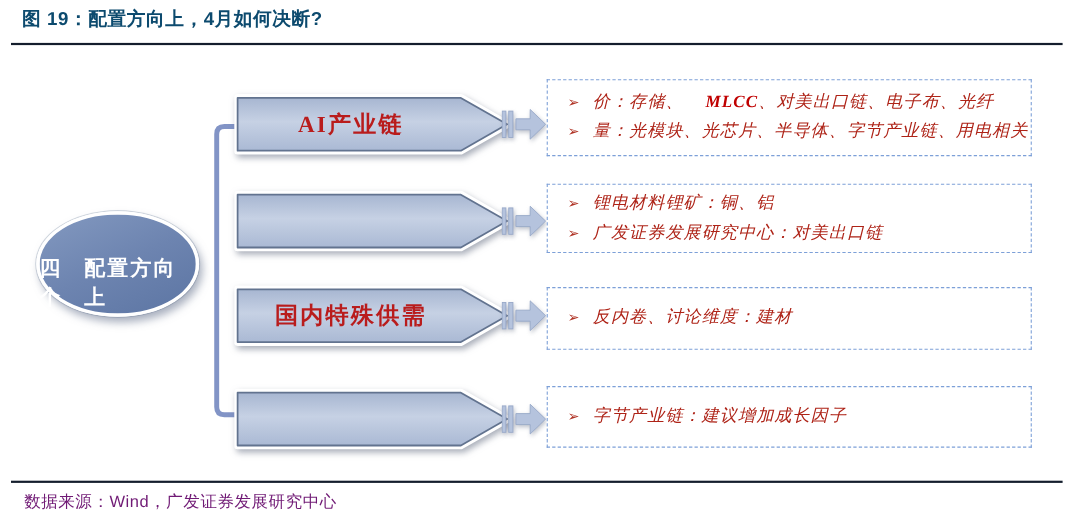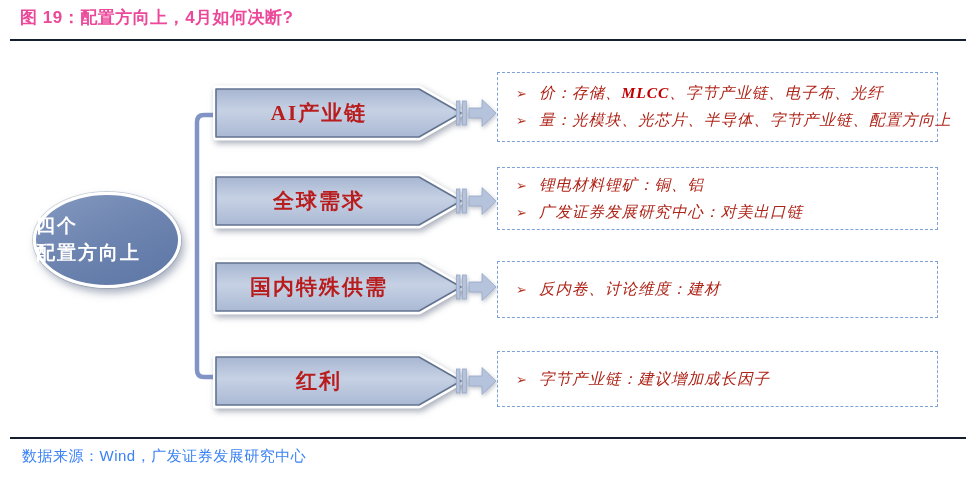--- a/index.html
+++ b/index.html
@@ -9,7 +9,7 @@
   }
   .figure-title{
     position:absolute;left:20px;top:6px;
-    font-size:17px;font-weight:bold;color:#ec4899;letter-spacing:.5px;
+    font-size:17px;font-weight:bold;color:#0c4a6e;letter-spacing:.5px;
   }
   .rule{position:absolute;left:10px;width:956px;height:2px;background:#141e2d;}
   .rule-top{top:39px;}

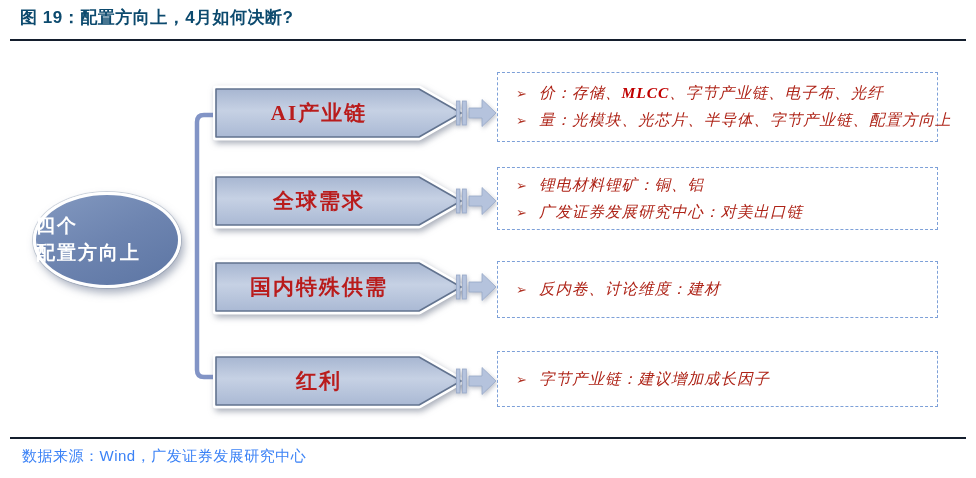--- a/index.html
+++ b/index.html
@@ -61,7 +61,7 @@
     color:#ae2317;font-size:15.5px;font-style:italic;font-weight:500;
     font-family:"Liberation Serif",serif;letter-spacing:1px;
   }
-  .dtext .seg-bold{font-weight:bold;color:#c00000;font-style:italic;}
+  .dtext .seg-bold{font-weight:bold;color:#c00000;font-style:italic;margin-left:20px;}
 </style>
 </head>
 <body>

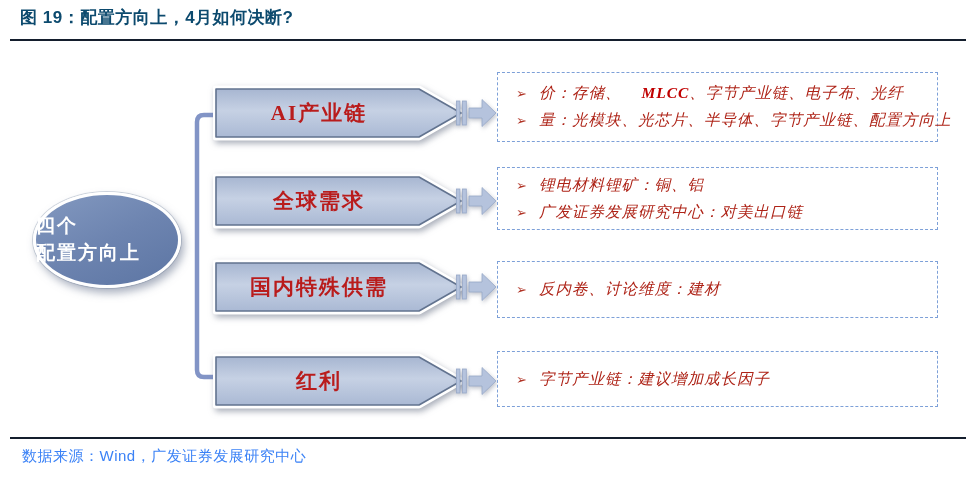--- a/index.html
+++ b/index.html
@@ -101,7 +101,7 @@
     <div class="dbox" style="top: 72px; height: 70px;">
       <div class="dline">
         <span class="dbullet">➢</span>
-        <span class="dtext"><span>价：存储、</span><span class="seg-bold">MLCC</span><span>、字节产业链、电子布、光纤</span></span>
+        <span class="dtext"><span>价：存储、</span><span class="seg-bold">MLCC</span><span>、对美出口链、电子布、光纤</span></span>
       </div>
       <div class="dline">
         <span class="dbullet">➢</span>

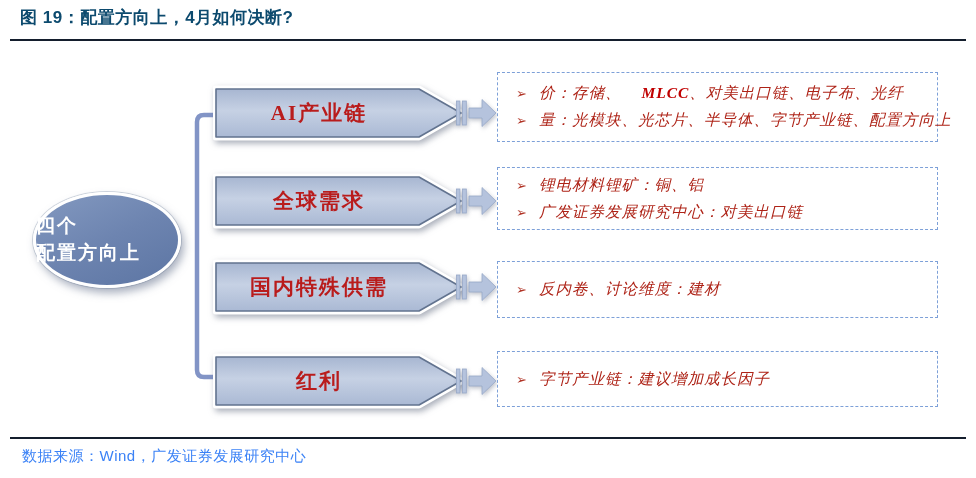--- a/index.html
+++ b/index.html
@@ -105,7 +105,7 @@
       </div>
       <div class="dline">
         <span class="dbullet">➢</span>
-        <span class="dtext"><span>量：光模块、光芯片、半导体、字节产业链、配置方向上</span></span>
+        <span class="dtext"><span>量：光模块、光芯片、半导体、字节产业链、用电相关</span></span>
       </div>
     </div>
     <div class="pent" style="top: 173px;">

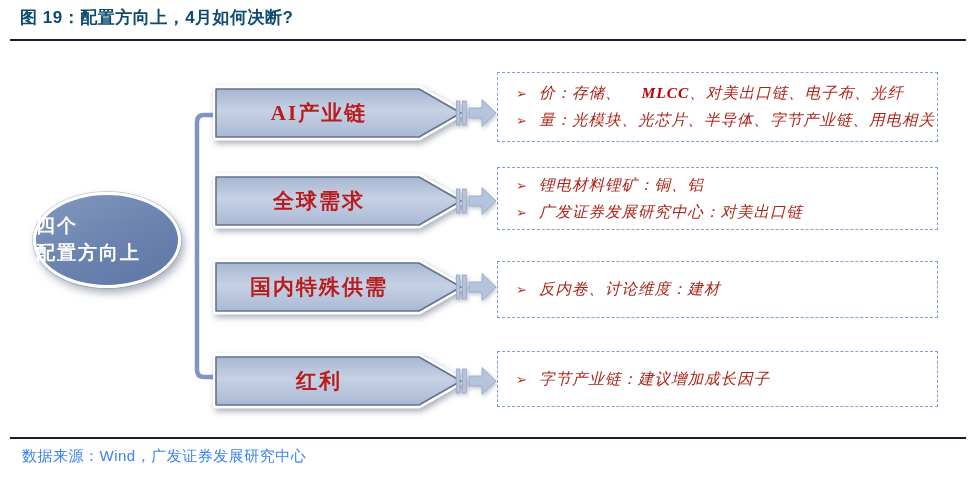--- a/index.html
+++ b/index.html
@@ -120,7 +120,6 @@
         <polygon points="3,4 206,4 248,28 206,52 3,52" fill="#ffffff" stroke="#ffffff" stroke-width="7" stroke-linejoin="round"></polygon>
         <polygon points="3,4 206,4 248,28 206,52 3,52" fill="url(#pg1)" stroke="#62738f" stroke-width="1.6" stroke-linejoin="round"></polygon>
       </svg>
-      <div class="pent-label">全球需求</div>
     </div>
     <svg class="striped-arrow" width="41" height="30" viewBox="0 0 41 30" style="top: 186px;">
       <rect x="0.5" y="3" width="3.4" height="24" fill="#b5c3dd" stroke="#97a8c8" stroke-width="0.8"></rect>

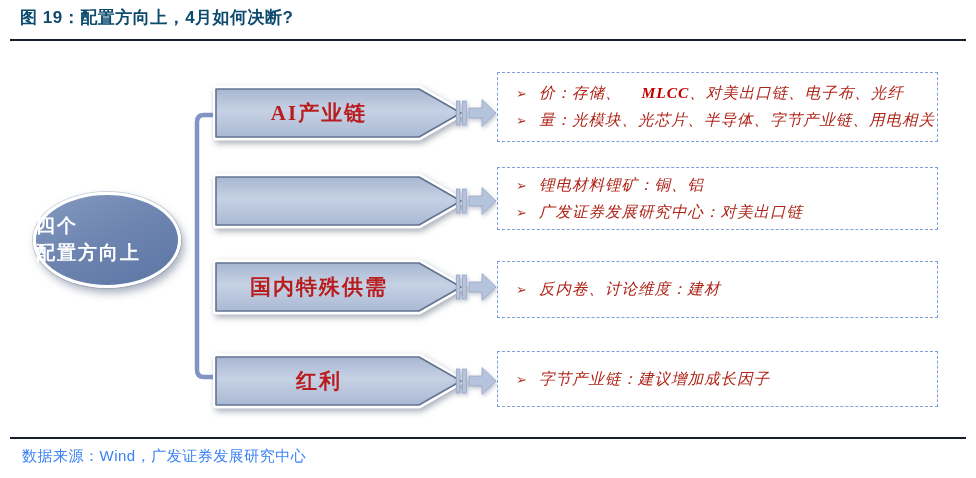--- a/index.html
+++ b/index.html
@@ -26,7 +26,7 @@
     background:linear-gradient(155deg,#8399c0 0%,#6d84b0 50%,#5c75a3 100%);
     border:3px solid #ffffff;
     box-shadow:3px 5px 8px rgba(96,110,136,.55),0 0 0 1px rgba(130,145,170,.35);
-    display:flex;flex-direction:column;align-items:flex-start;justify-content:center;
+    display:flex;align-items:flex-end;justify-content:center;
     color:#ffffff;font-size:19px;font-weight:bold;line-height:1.4;
     font-family:"Liberation Serif",serif;letter-spacing:2px;
   }

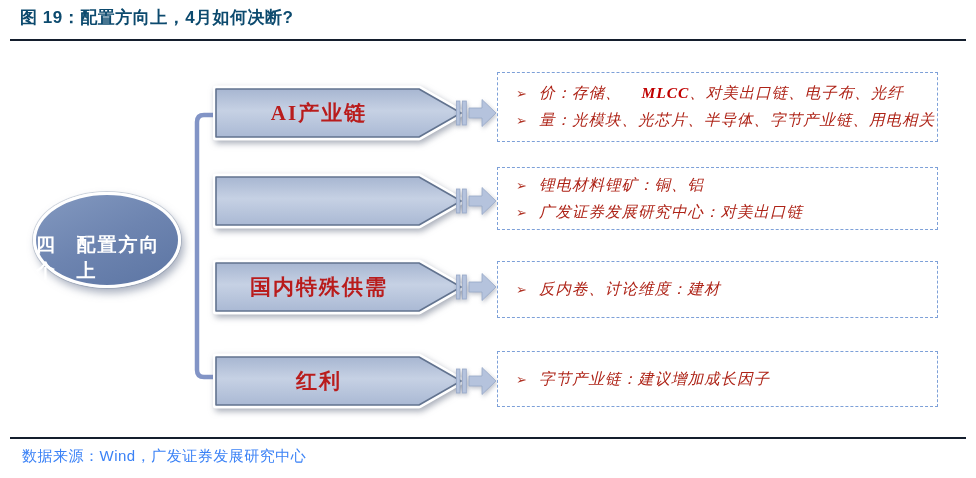--- a/index.html
+++ b/index.html
@@ -173,7 +173,6 @@
         <polygon points="3,4 206,4 248,28 206,52 3,52" fill="#ffffff" stroke="#ffffff" stroke-width="7" stroke-linejoin="round"></polygon>
         <polygon points="3,4 206,4 248,28 206,52 3,52" fill="url(#pg3)" stroke="#62738f" stroke-width="1.6" stroke-linejoin="round"></polygon>
       </svg>
-      <div class="pent-label">红利</div>
     </div>
     <svg class="striped-arrow" width="41" height="30" viewBox="0 0 41 30" style="top: 366px;">
       <rect x="0.5" y="3" width="3.4" height="24" fill="#b5c3dd" stroke="#97a8c8" stroke-width="0.8"></rect>

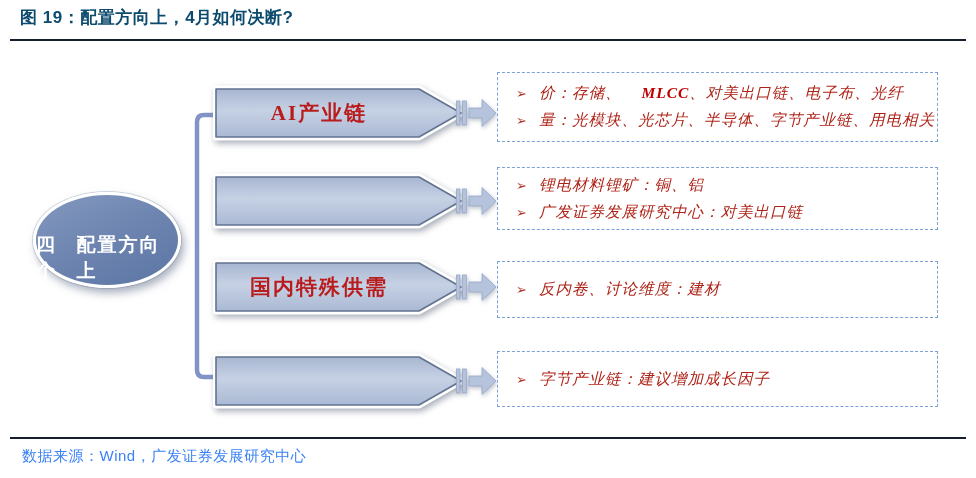--- a/index.html
+++ b/index.html
@@ -16,7 +16,7 @@
   .rule-bottom{top:437px;height:2px;}
   .source-line{
     position:absolute;left:22px;top:447px;
-    font-size:15px;color:#3b82f6;letter-spacing:.5px;
+    font-size:15px;color:#701a75;letter-spacing:.5px;
   }
   
   .hub{

